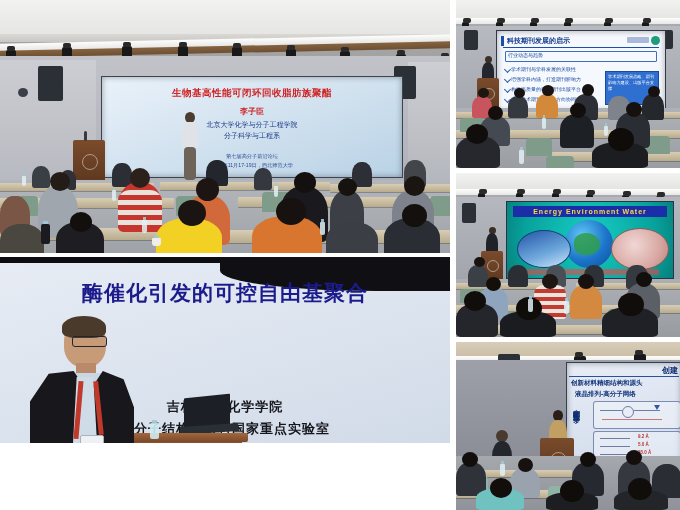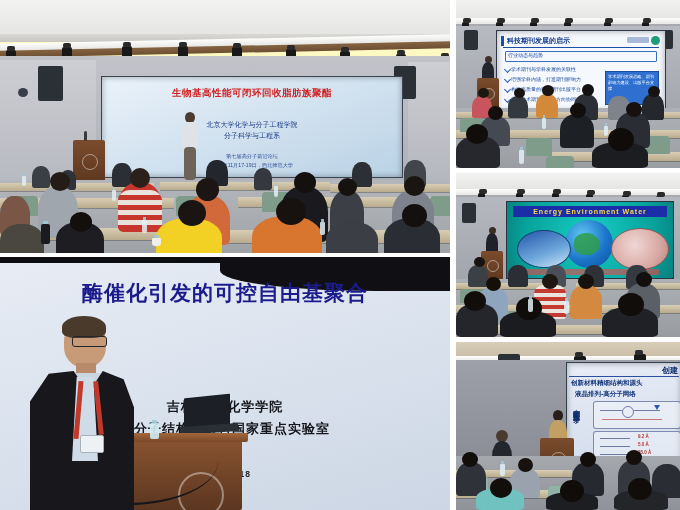--- a/index.html
+++ b/index.html
@@ -8,7 +8,7 @@
   #collage{
     position:relative;width:680px;height:510px;background:#ffffff;overflow:hidden;
   }
-  .panel{position:absolute;overflow:hidden;background:#fef9c3;}
+  .panel{position:absolute;overflow:hidden;background:#a3a3a3;}
   
   .room{position:absolute;inset:0;overflow:hidden;}
   .ceiling{position:absolute;left:0;right:0;top:0;background:linear-gradient(#f2f2f0,#e3e3e1);}

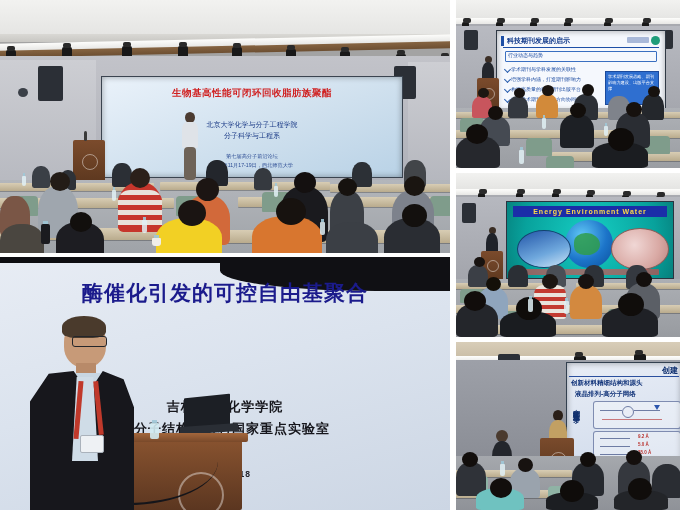--- a/index.html
+++ b/index.html
@@ -90,6 +90,7 @@
       <div class="screen" style="left:101px;top:76px;width:300px;height:100px;background:linear-gradient(160deg,#eaf2fa,#cfe0ee 55%,#b9d2e6);">
         <div class="screen-ink">
           <div class="slide-title" style="top:10px;font-size:9.5px;">生物基高性能可闭环回收脂肪族聚酯</div>
+          <div class="slide-name" style="top:29px;font-size:8px;">李子臣</div>
           <div class="slide-aff" style="top:43px;font-size:7px;">北京大学化学与分子工程学院</div>
           <div class="slide-aff" style="top:54px;font-size:7px;">分子科学与工程系</div>
           <div class="slide-foot" style="top:76px;font-size:5.2px;">第七届高分子前沿论坛</div>

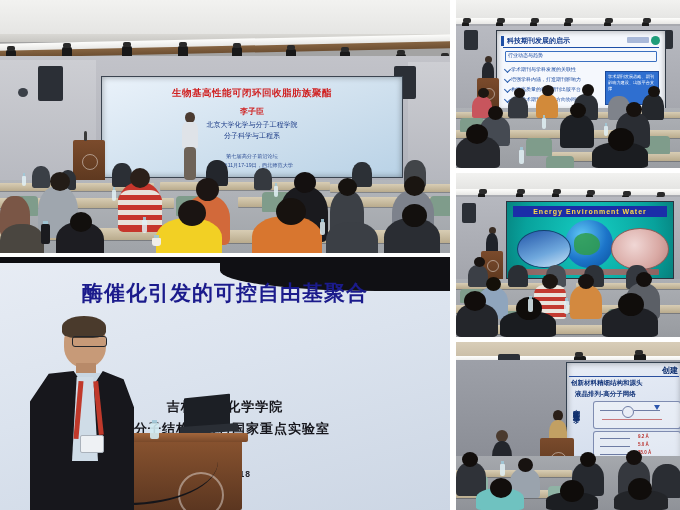--- a/index.html
+++ b/index.html
@@ -169,7 +169,7 @@
     </div>
   </div>
 
-  <div class="panel" style="left:0;top:257px;width:450px;height:253px;background:#0c0c10;">
+  <div class="panel" style="left:0;top:257px;width:450px;height:186px;background:#0c0c10;">
     <div class="room">
 
       <div style="position:absolute;left:-20px;top:-14px;width:500px;height:26px;background:#0d0d11;border-radius:0 0 50% 50%;"></div>

